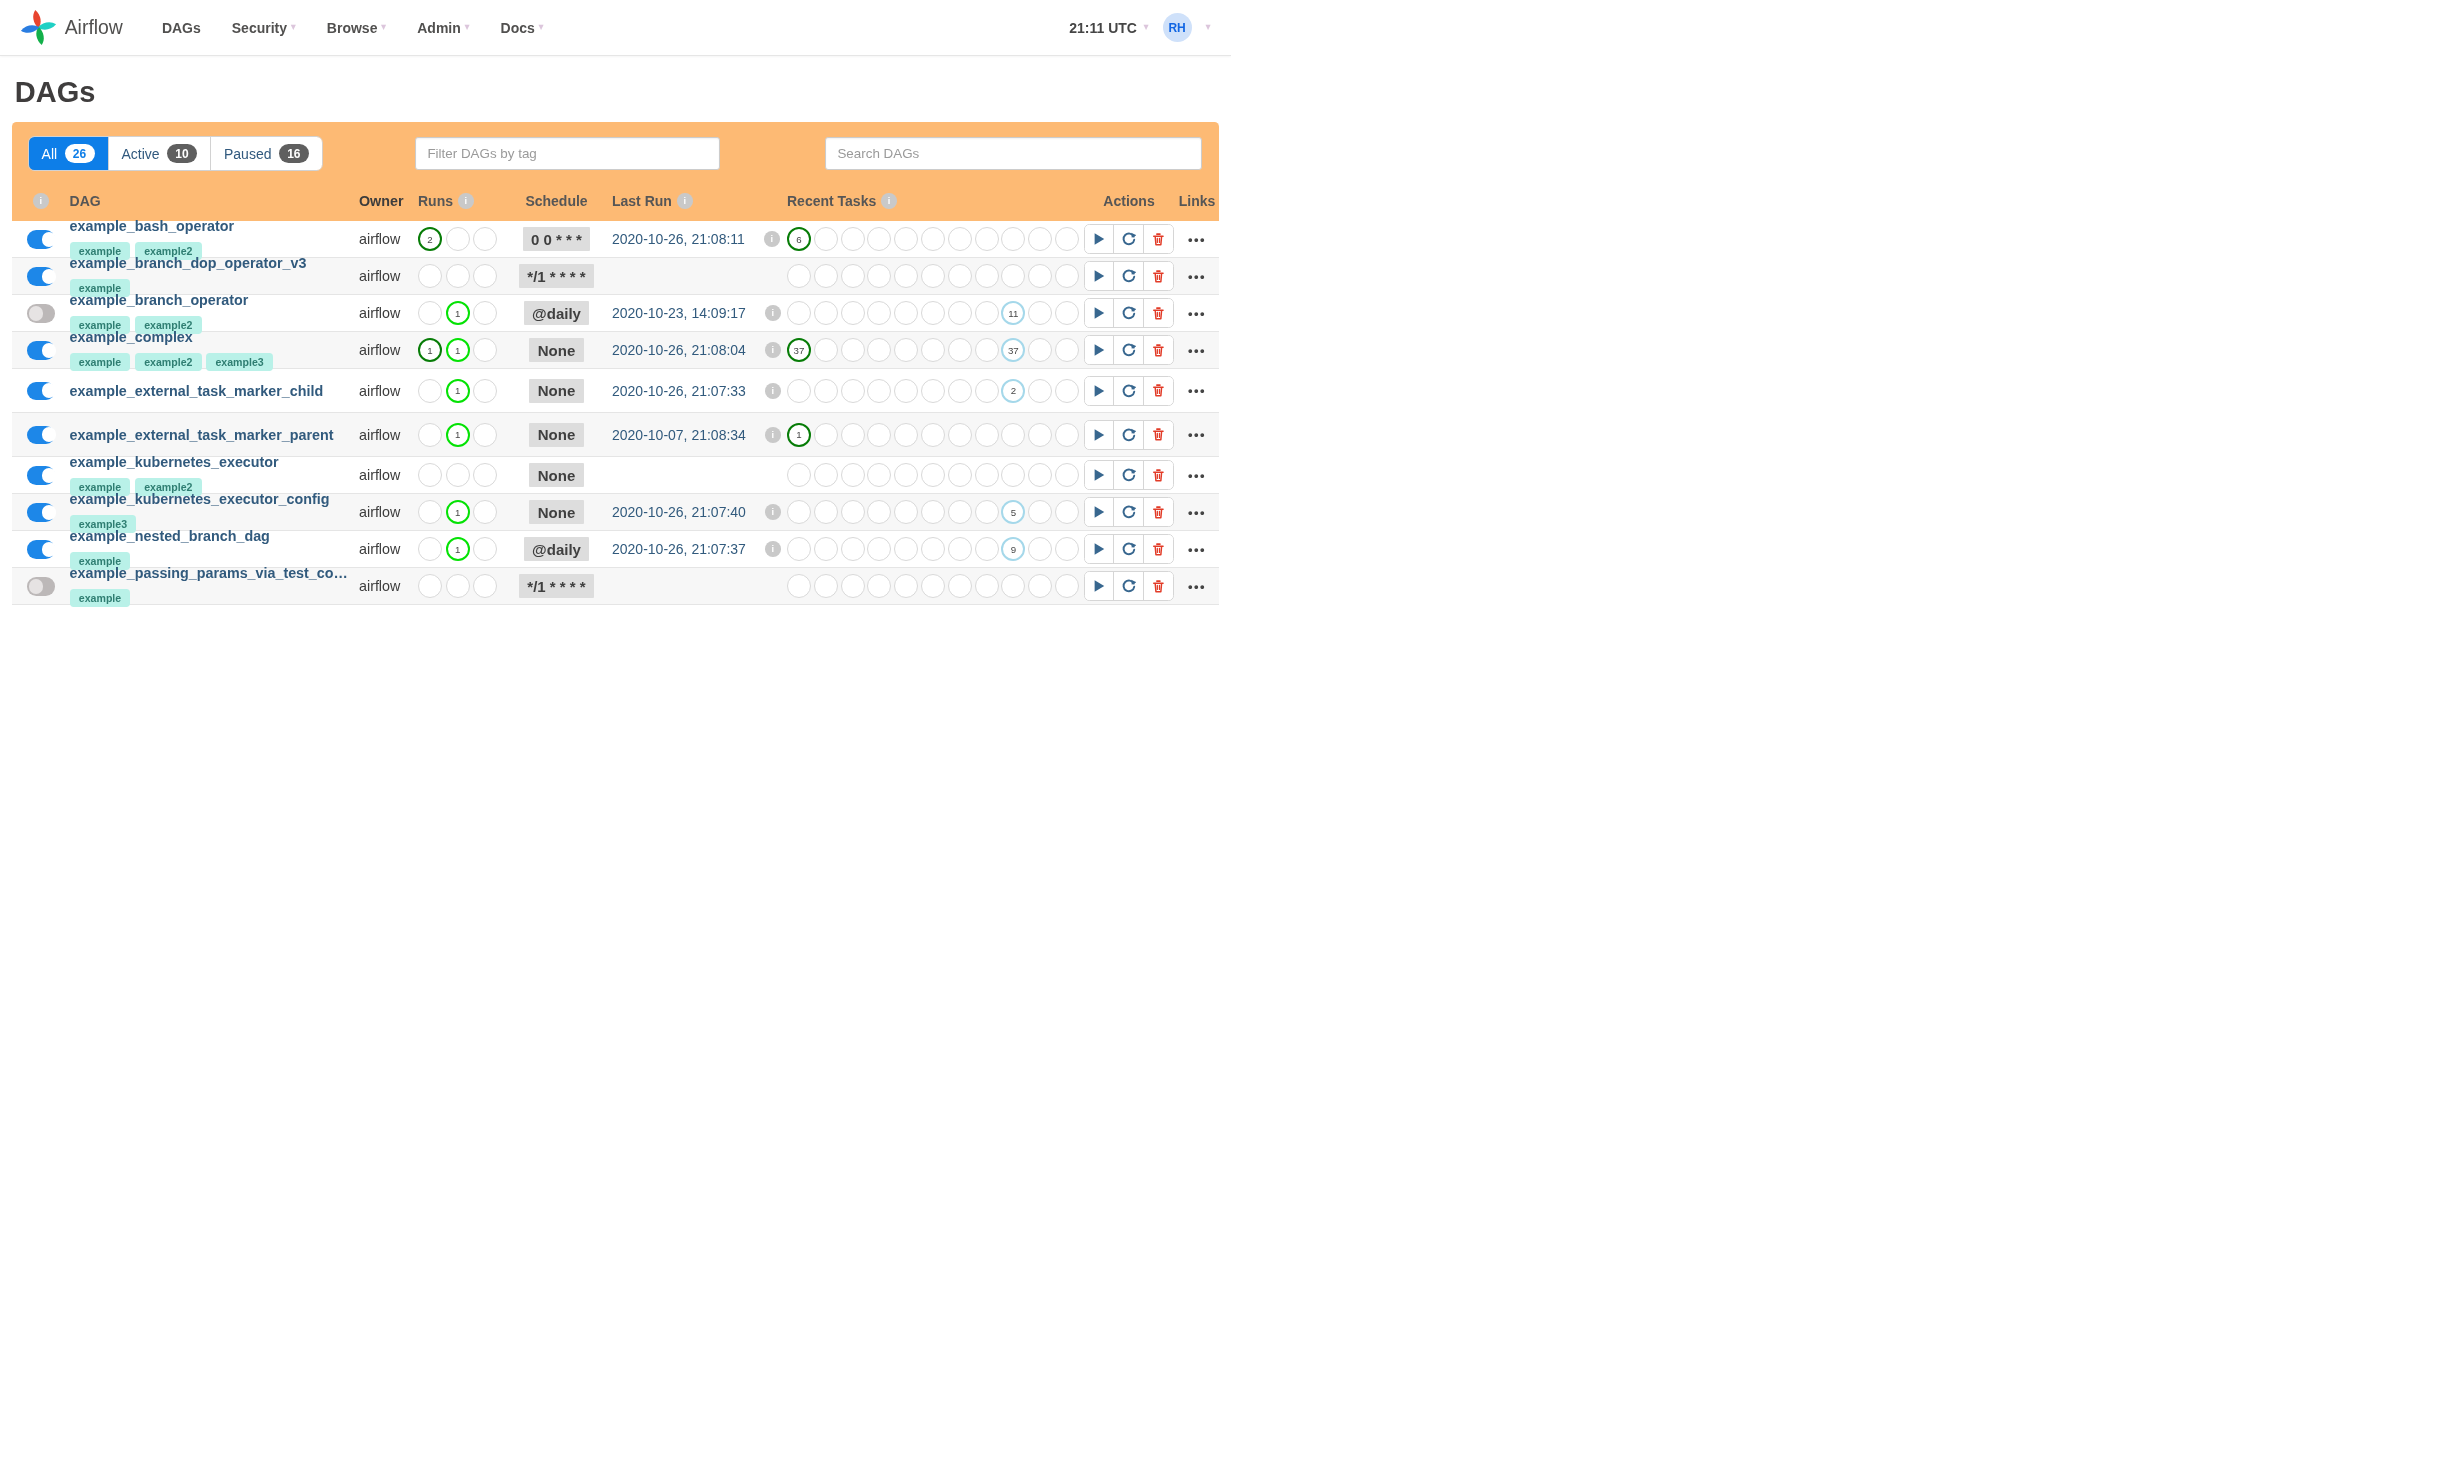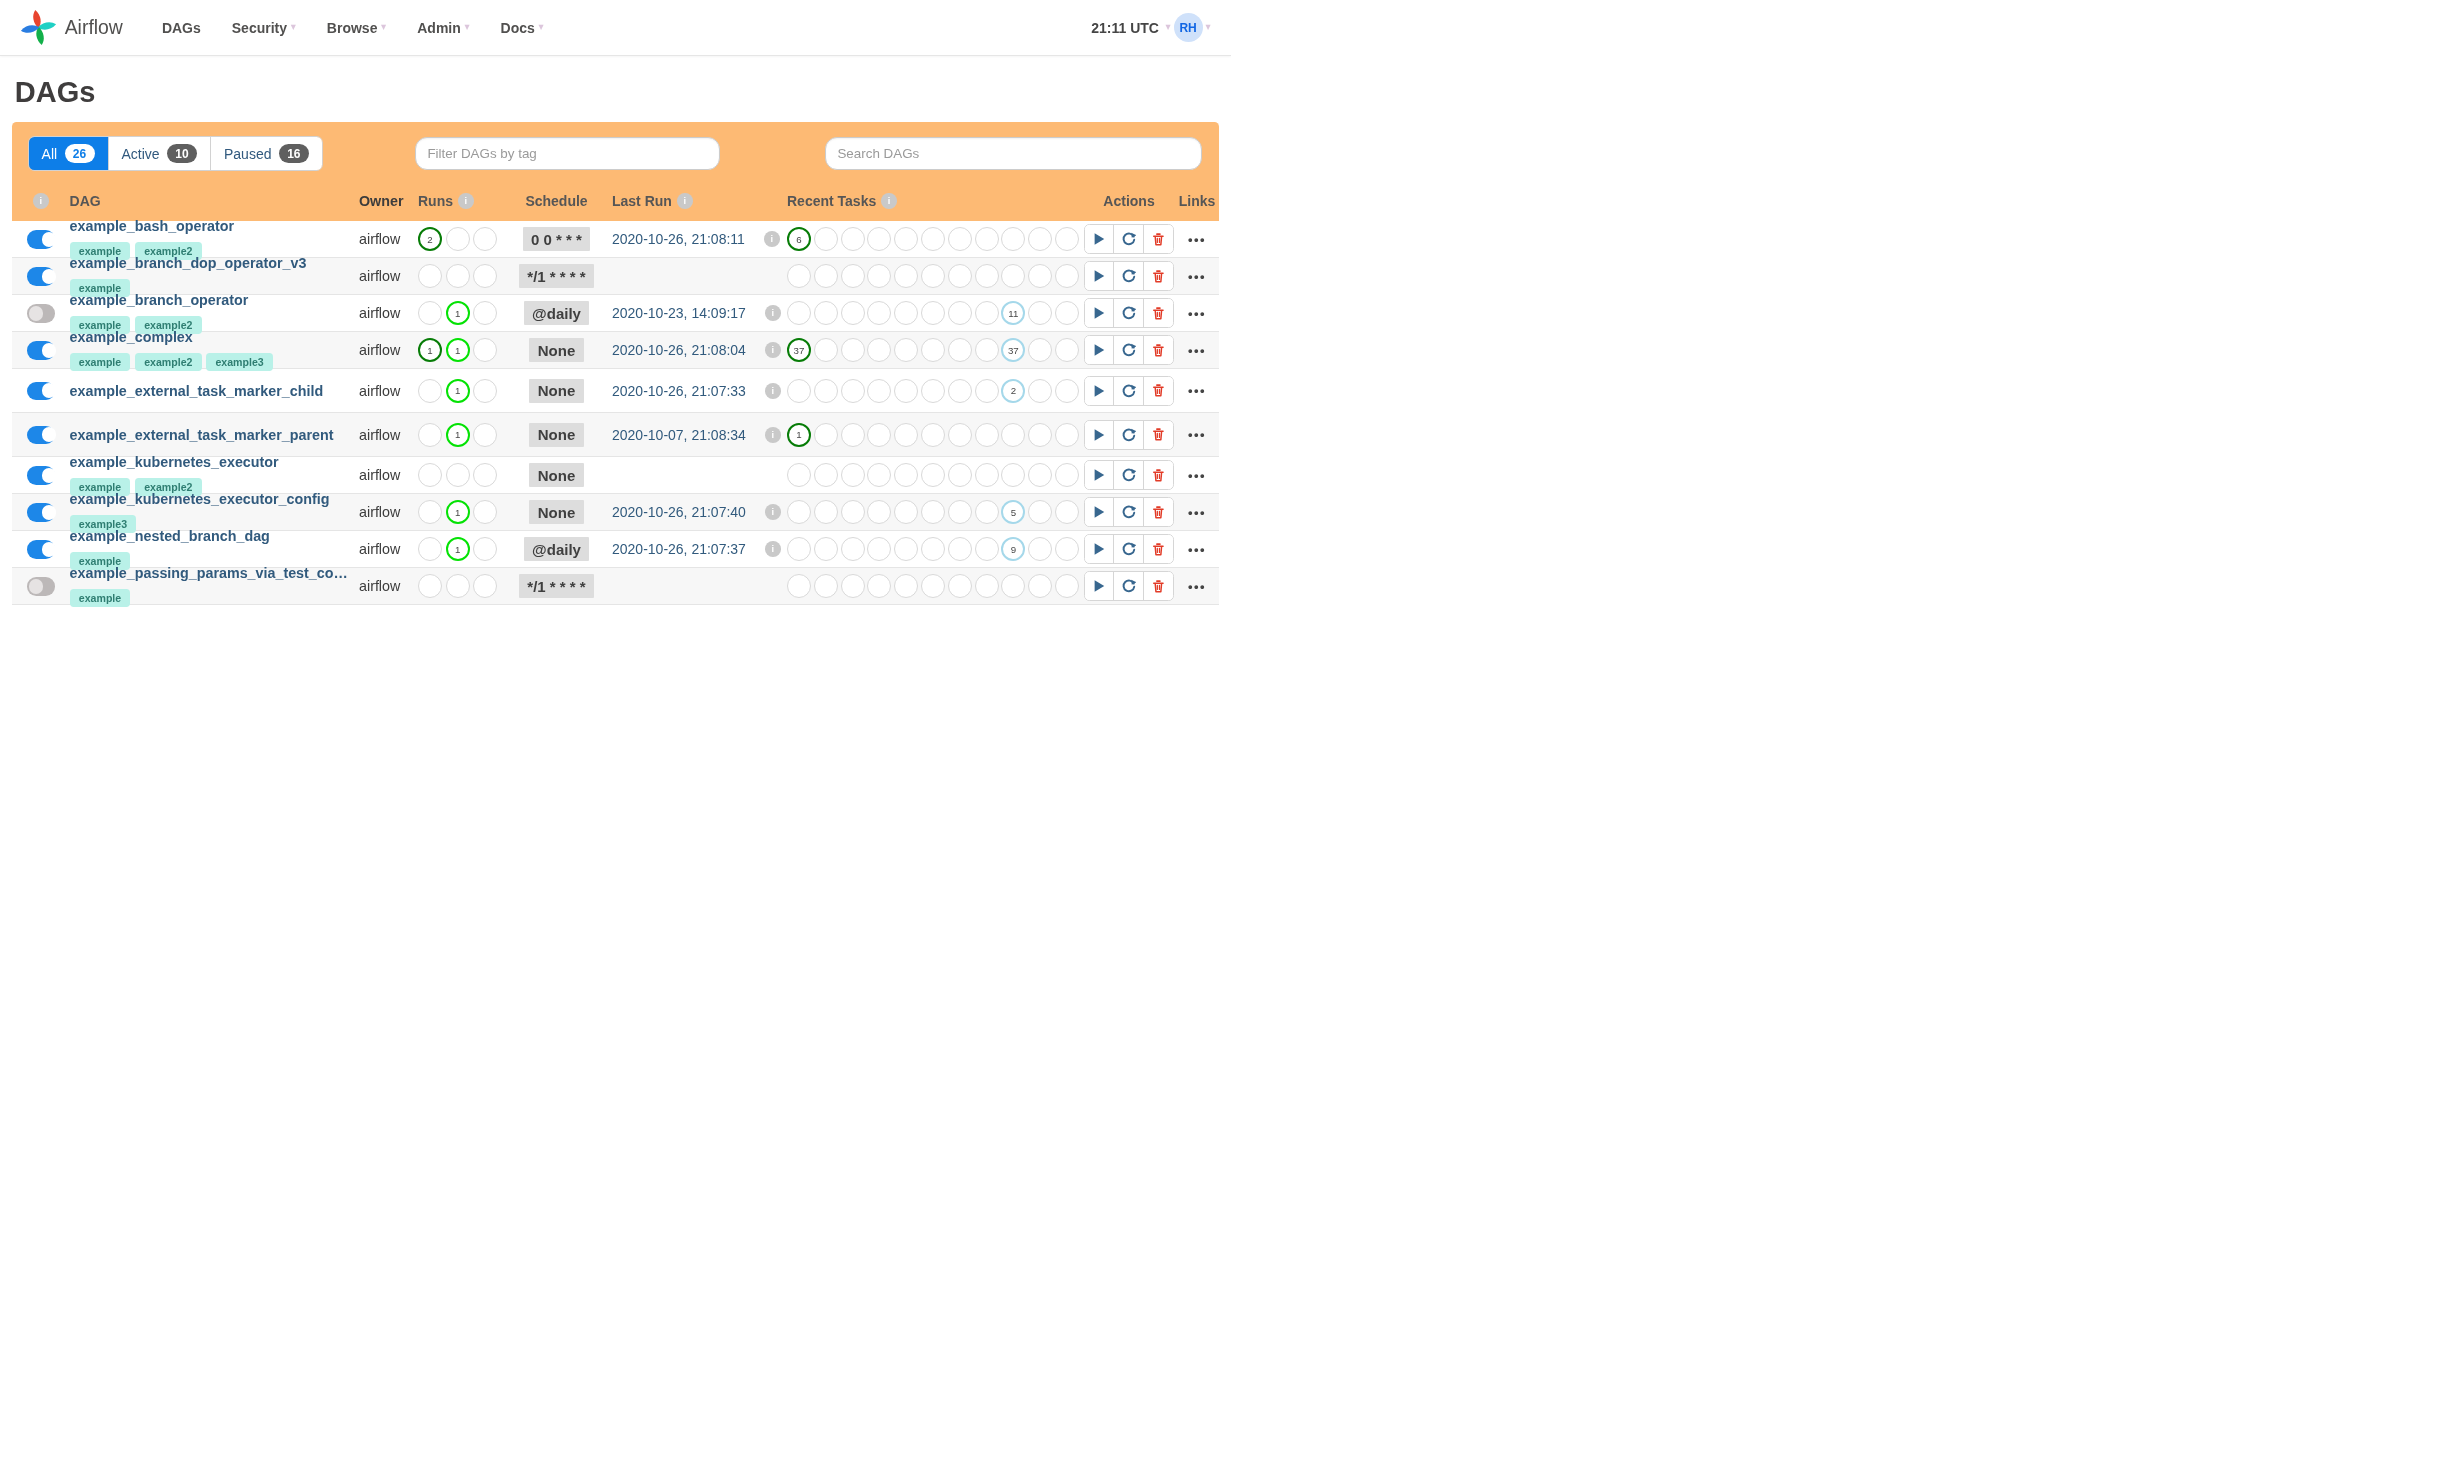--- a/index.html
+++ b/index.html
@@ -22,7 +22,7 @@
   .nav-menu{display:flex;align-items:center;margin-left:39px;gap:31px}
   .nav-item{display:flex;align-items:center;gap:3.7px;font-weight:bold;font-size:14px;color:#51504f;cursor:pointer}
   .caret{color:#dcc6dc;font-size:10.2px;line-height:1}
-  .nav-right{margin-left:auto;display:flex;align-items:center;gap:3px}
+  .nav-right{margin-left:auto;display:flex;align-items:center;gap:14px}
   .clock{display:flex;align-items:center;gap:6.5px;font-weight:bold;font-size:14px;color:#454545;cursor:pointer}
   .avatar{width:29px;height:29px;border-radius:50%;background:#cfe1fa;display:flex;align-items:center;justify-content:center;
     font-weight:bold;font-size:12px;color:#1266e3;cursor:pointer}

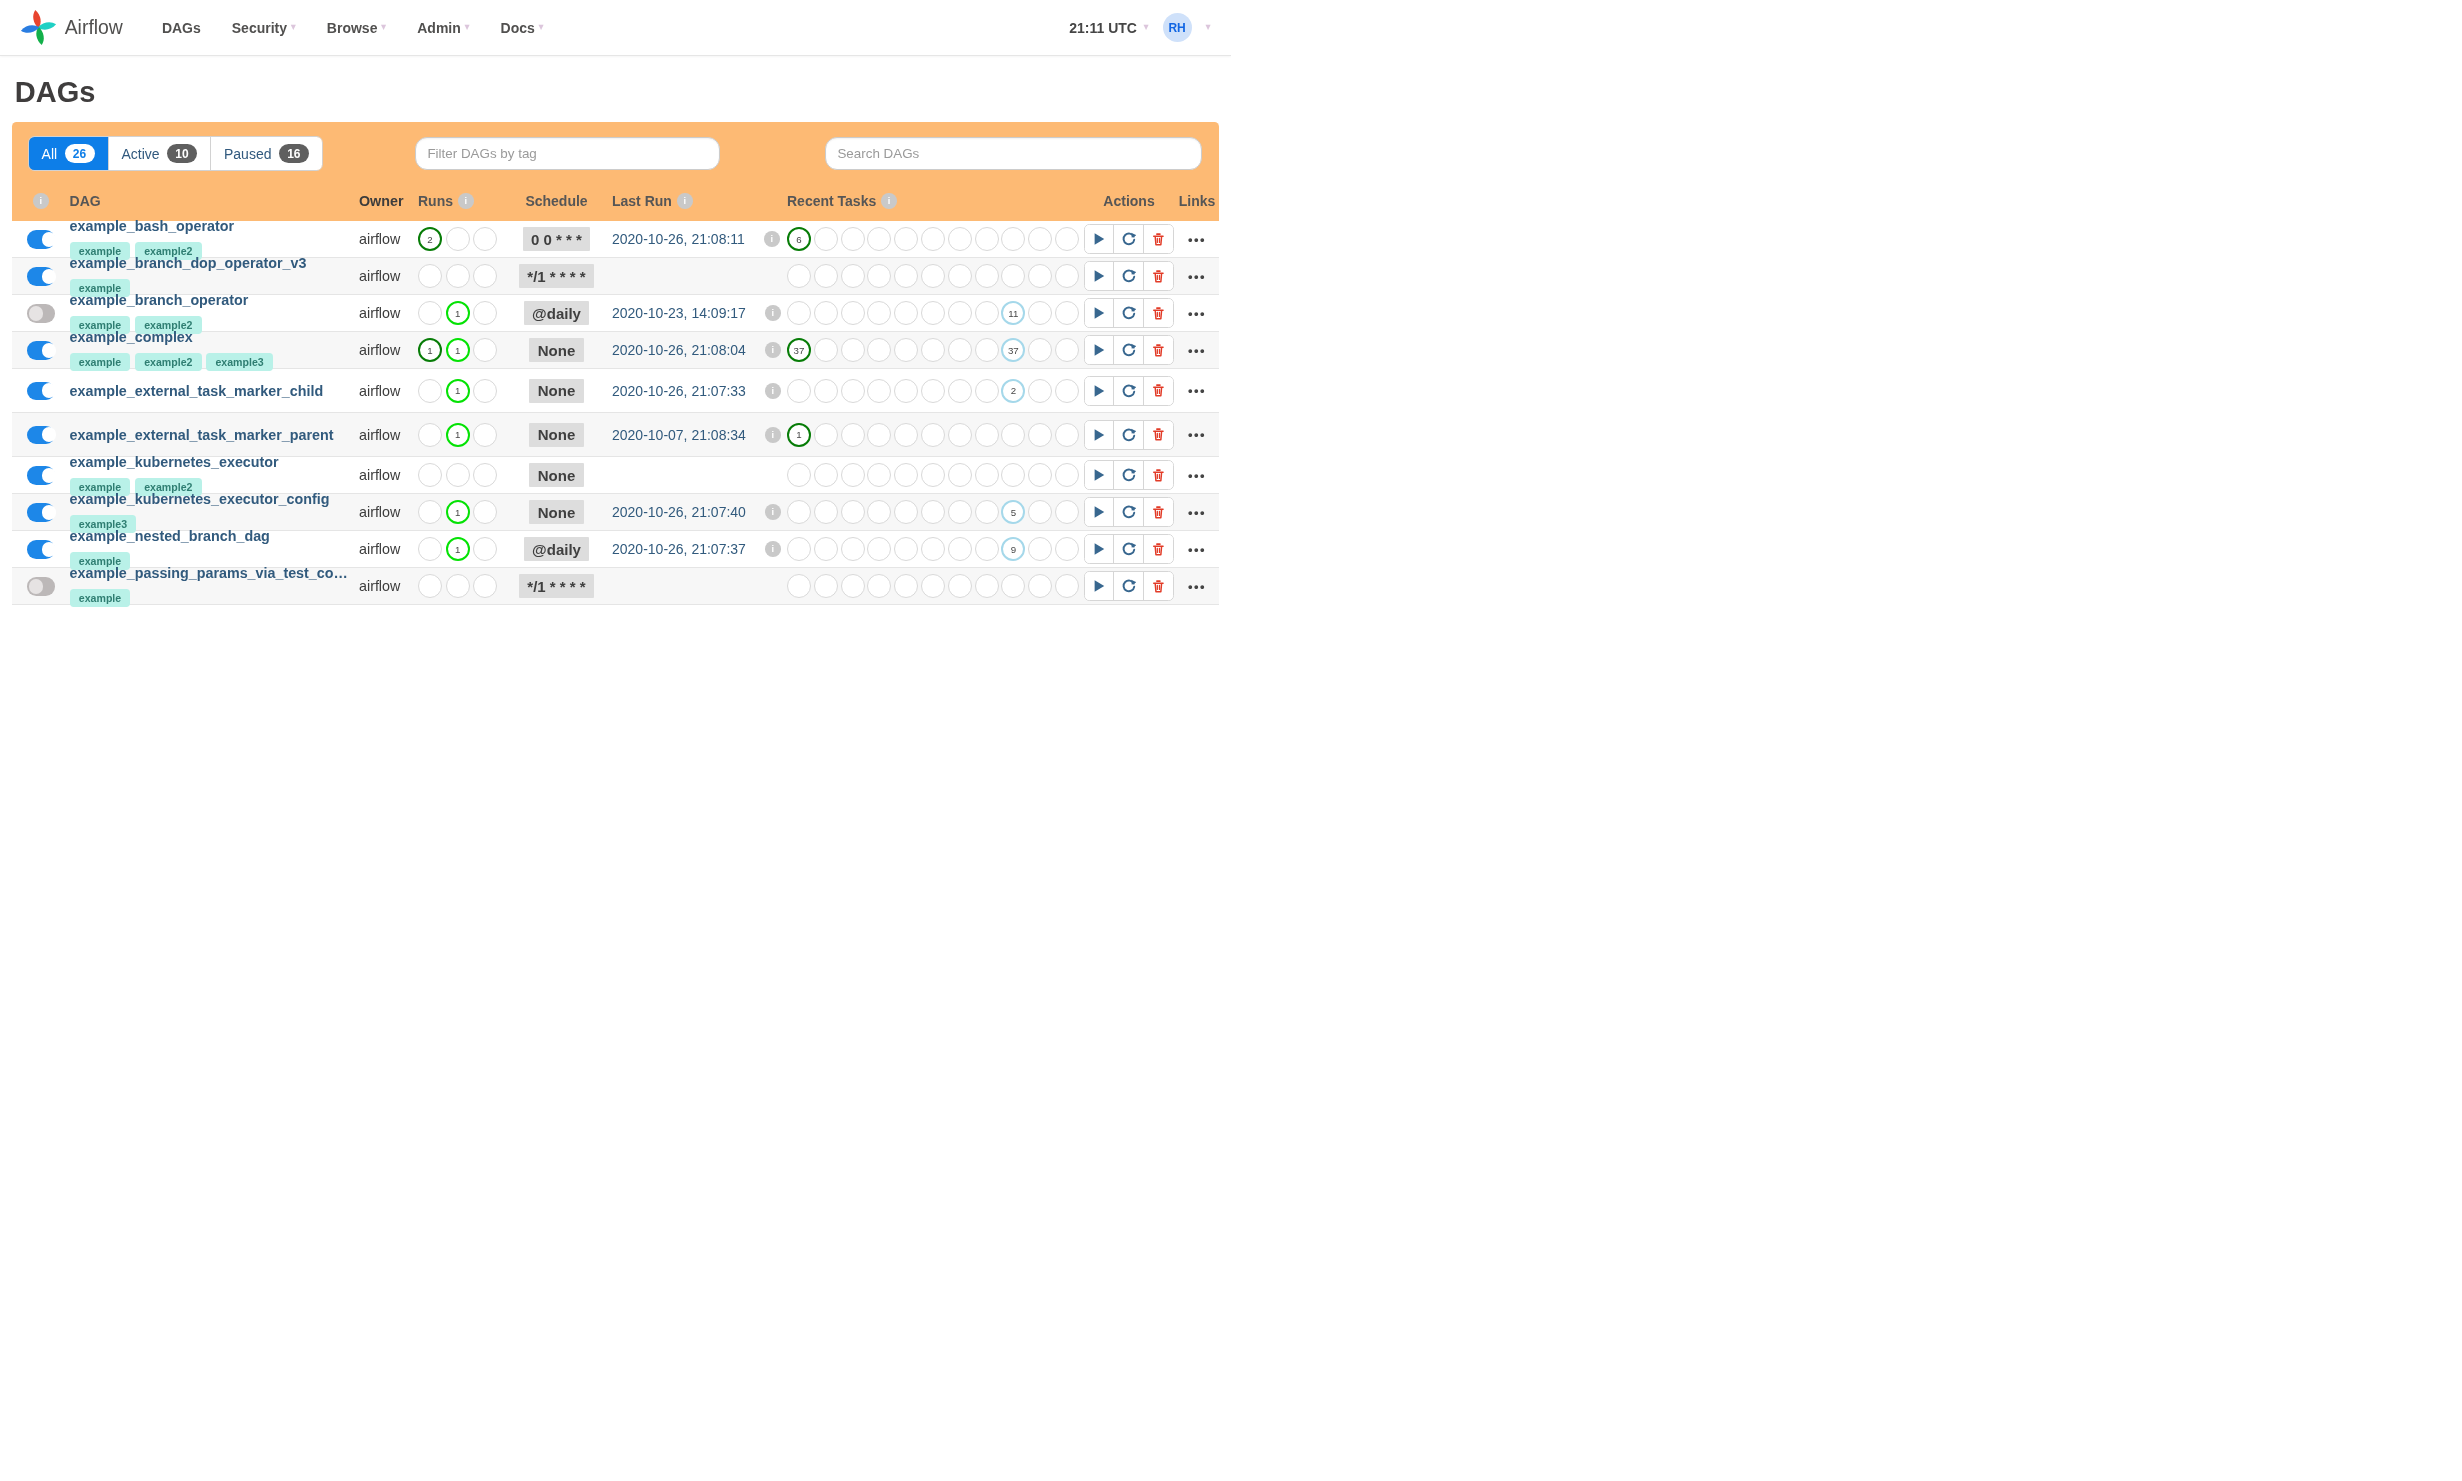--- a/index.html
+++ b/index.html
@@ -39,7 +39,7 @@
   .tab.active{background:var(--accent-blue);color:#fff}
   .tab.active .tab-badge{background:#fff;color:var(--accent-blue)}
   .spacer{flex:1}
-  .text-input{height:33px;border:0.9px solid #ccc;border-radius:12px;padding:0 11px;font-family:inherit;
+  .text-input{height:33px;border:0.9px solid #ccc;border-radius:3px;padding:0 11px;font-family:inherit;
     font-size:13.4px;color:#444;background:#fff;box-shadow:inset 0 0.9px 1.8px rgba(0,0,0,.06)}
   .text-input::placeholder{color:#9a9a9a}
   .input-tag{width:305px;margin-right:105px}

